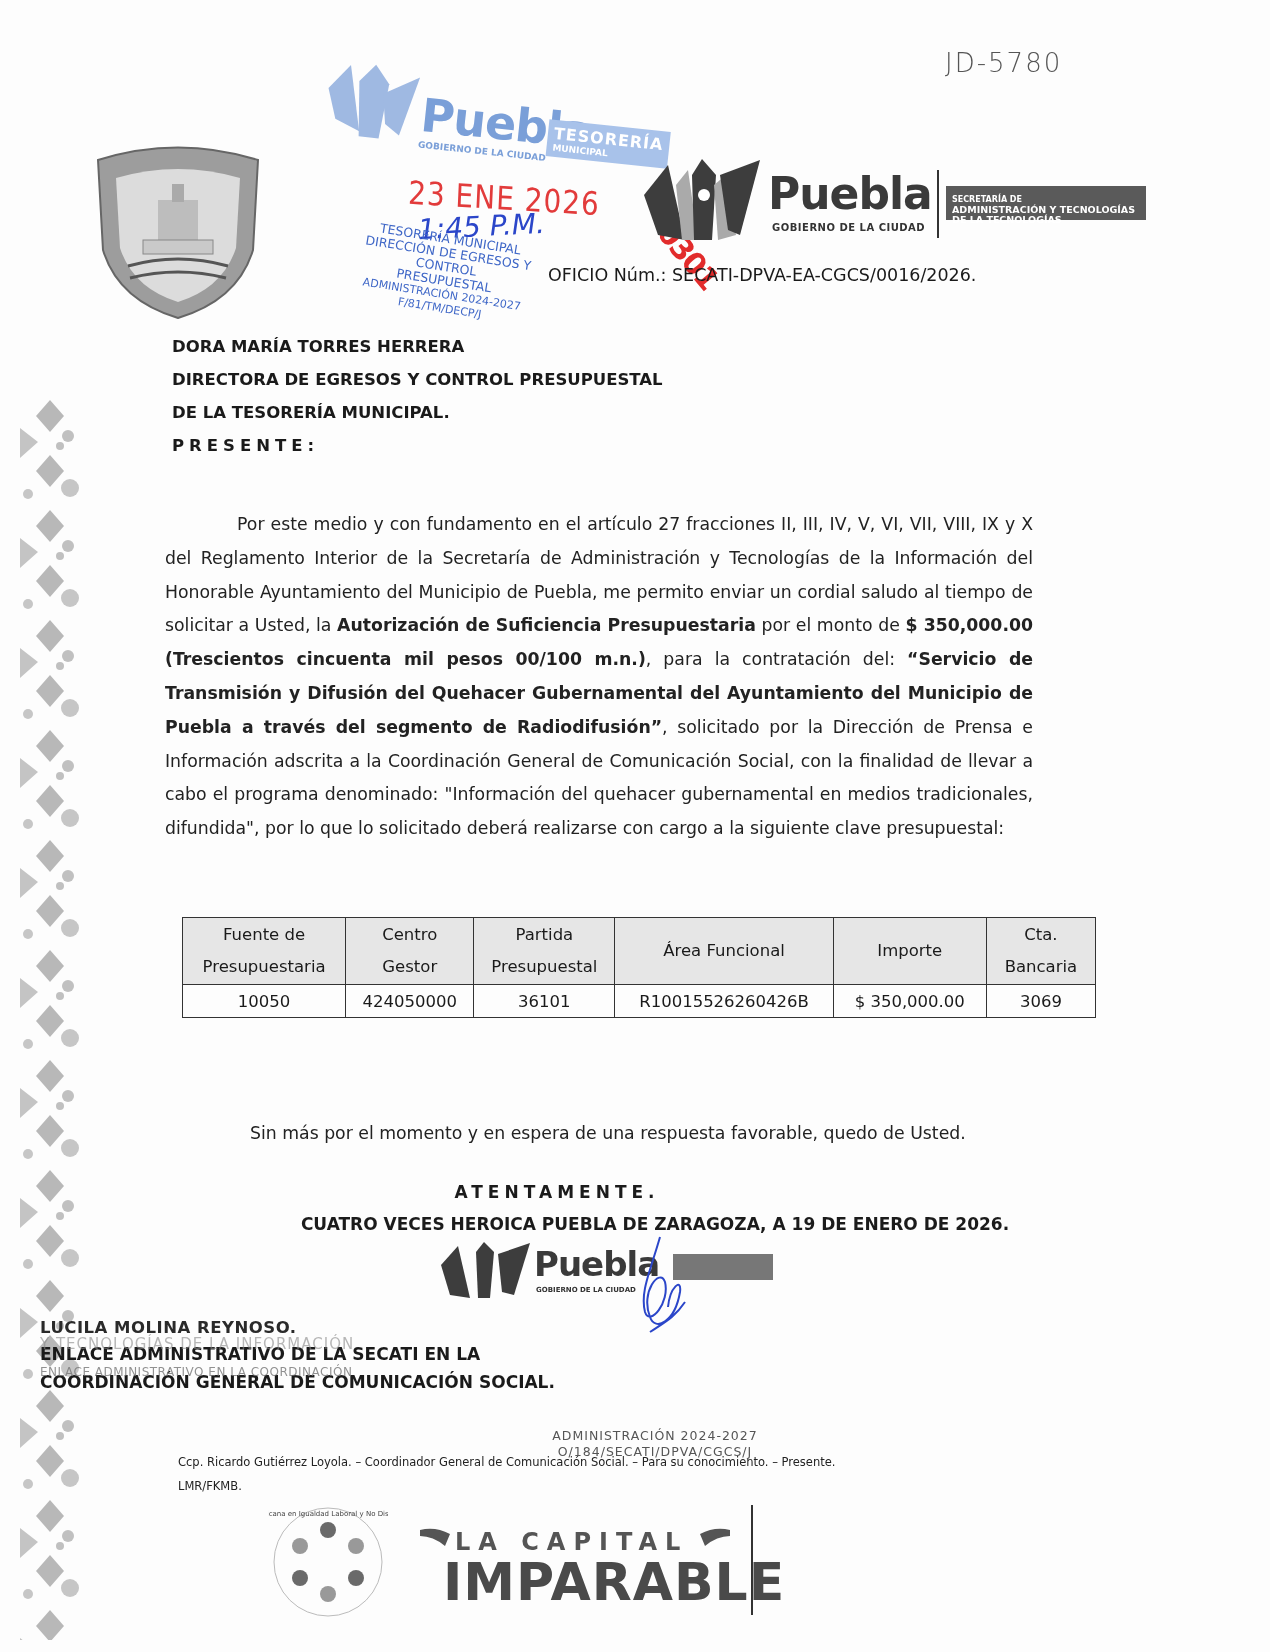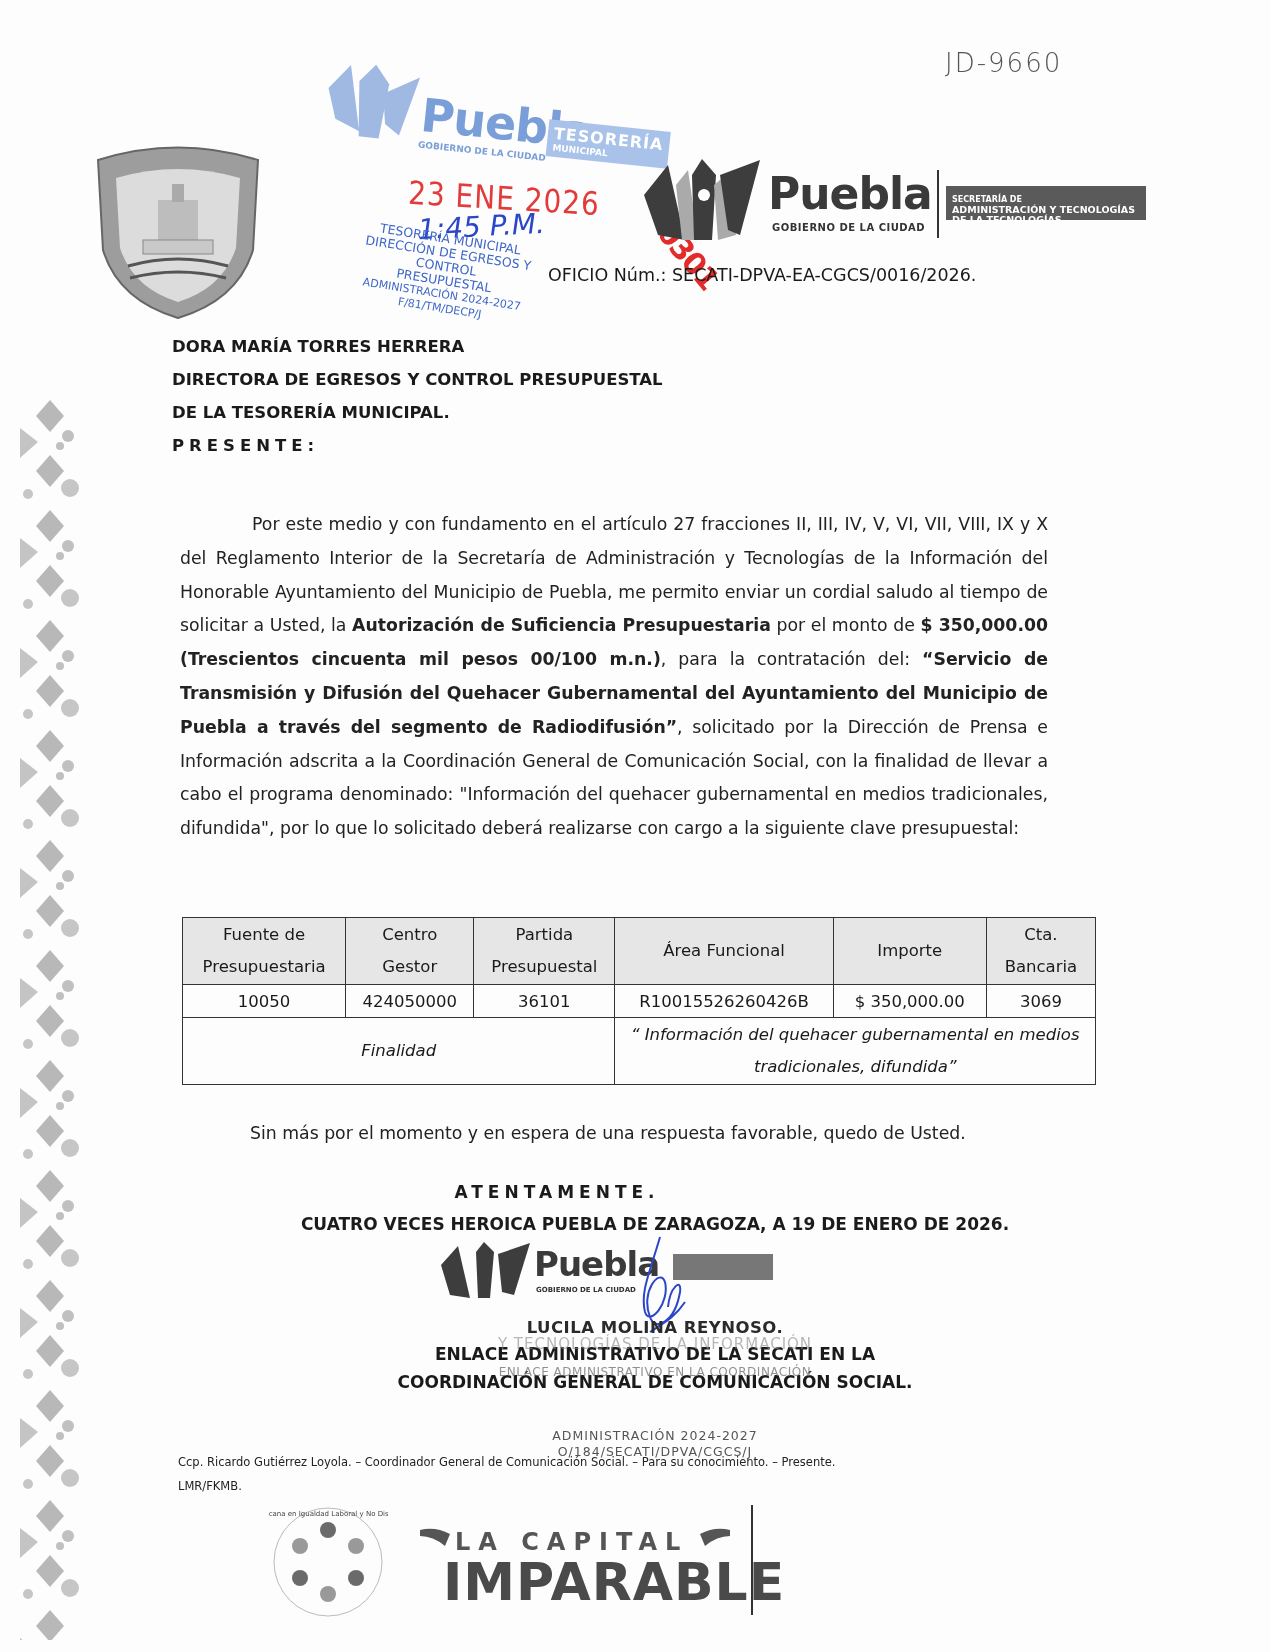--- a/index.html
+++ b/index.html
@@ -92,7 +92,7 @@
 </head>
 <body>
 
-<div class="abs hand-ref">JD-9660</div>
+<div class="abs hand-ref">JD-5780</div>
 
 <svg class="abs border-pattern" viewBox="0 0 60 1240" preserveAspectRatio="none">
   <defs>

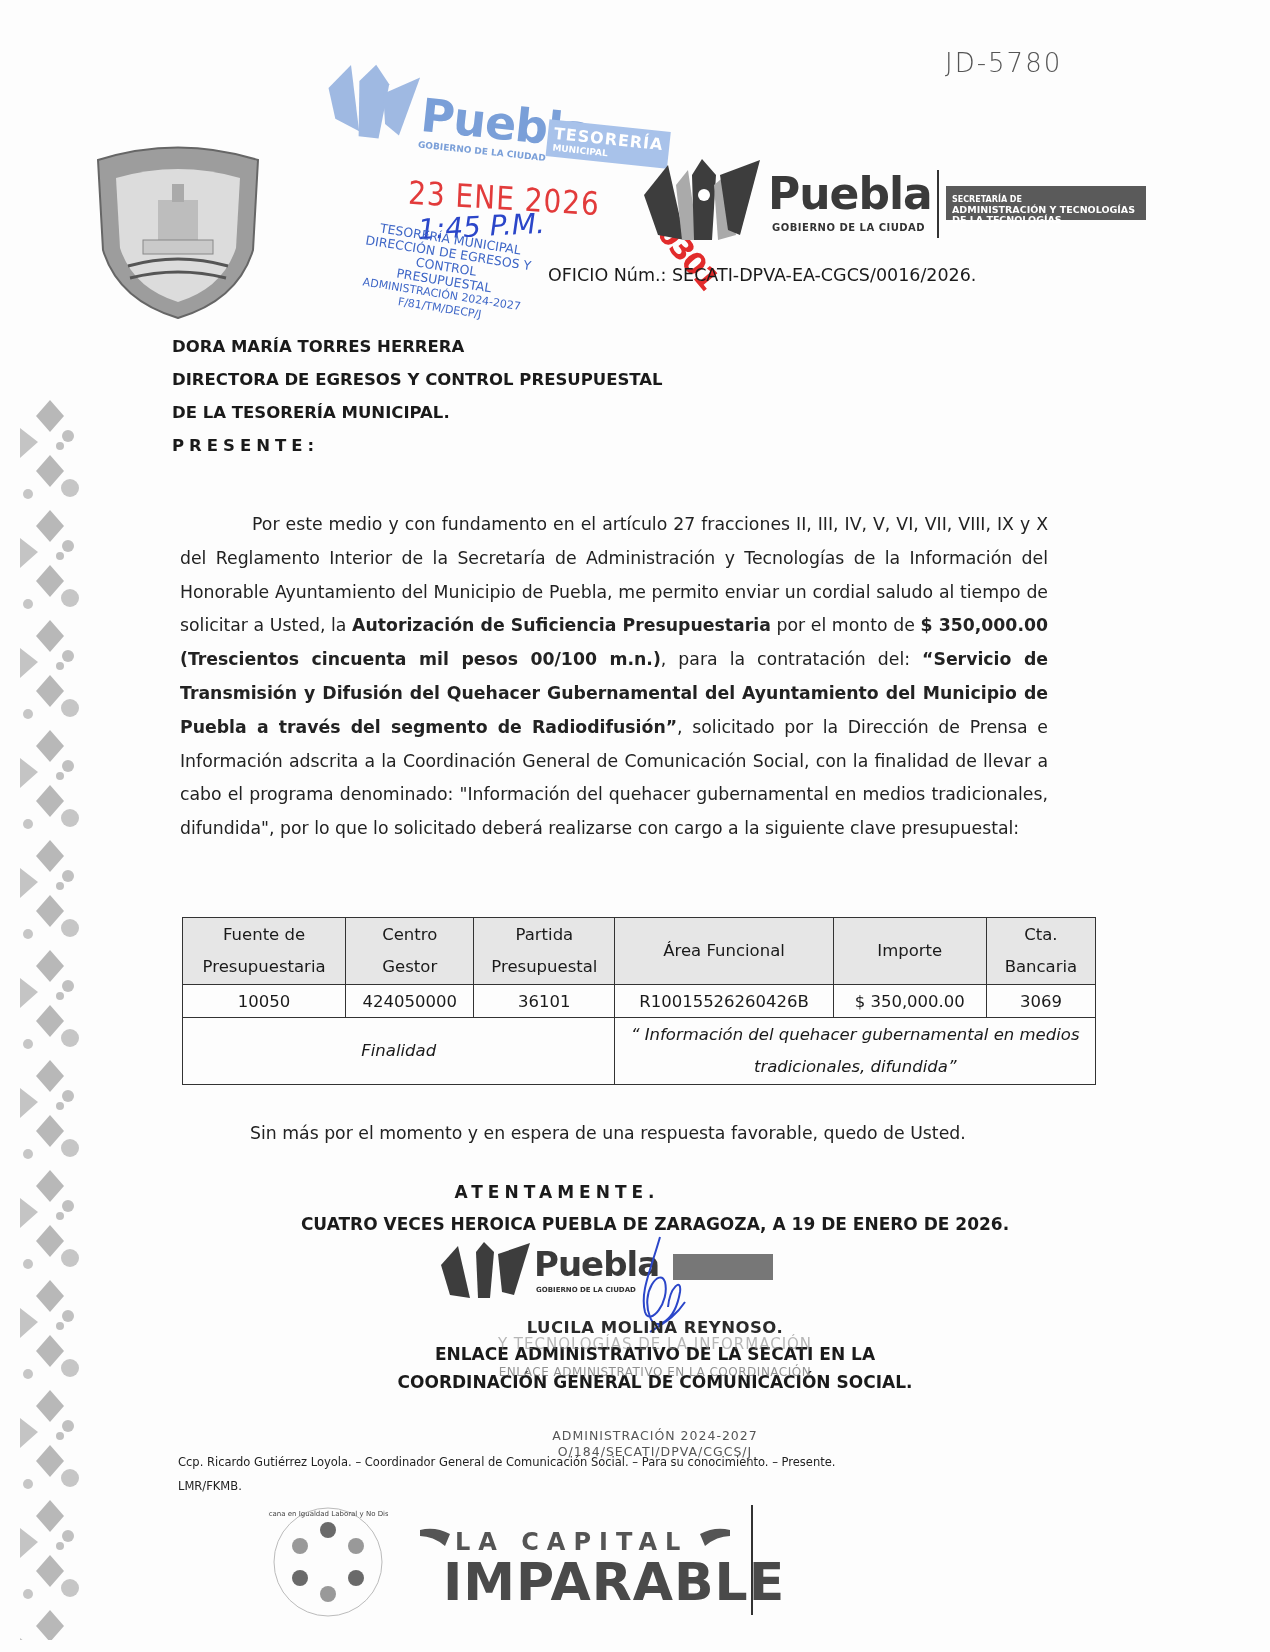--- a/index.html
+++ b/index.html
@@ -48,7 +48,7 @@
   .addressee .presente { letter-spacing: 5px; }
 
   
-  .body-text { left: 180px; top: 508px; width: 868px; font-size: 17.3px; line-height: 33.8px; text-align: justify; color: #222; }
+  .body-text { left: 165px; top: 508px; width: 868px; font-size: 17.3px; line-height: 33.8px; text-align: justify; color: #222; }
   .body-text .indent { display: inline-block; width: 72px; }
   .body-text b { font-weight: 600; }
 

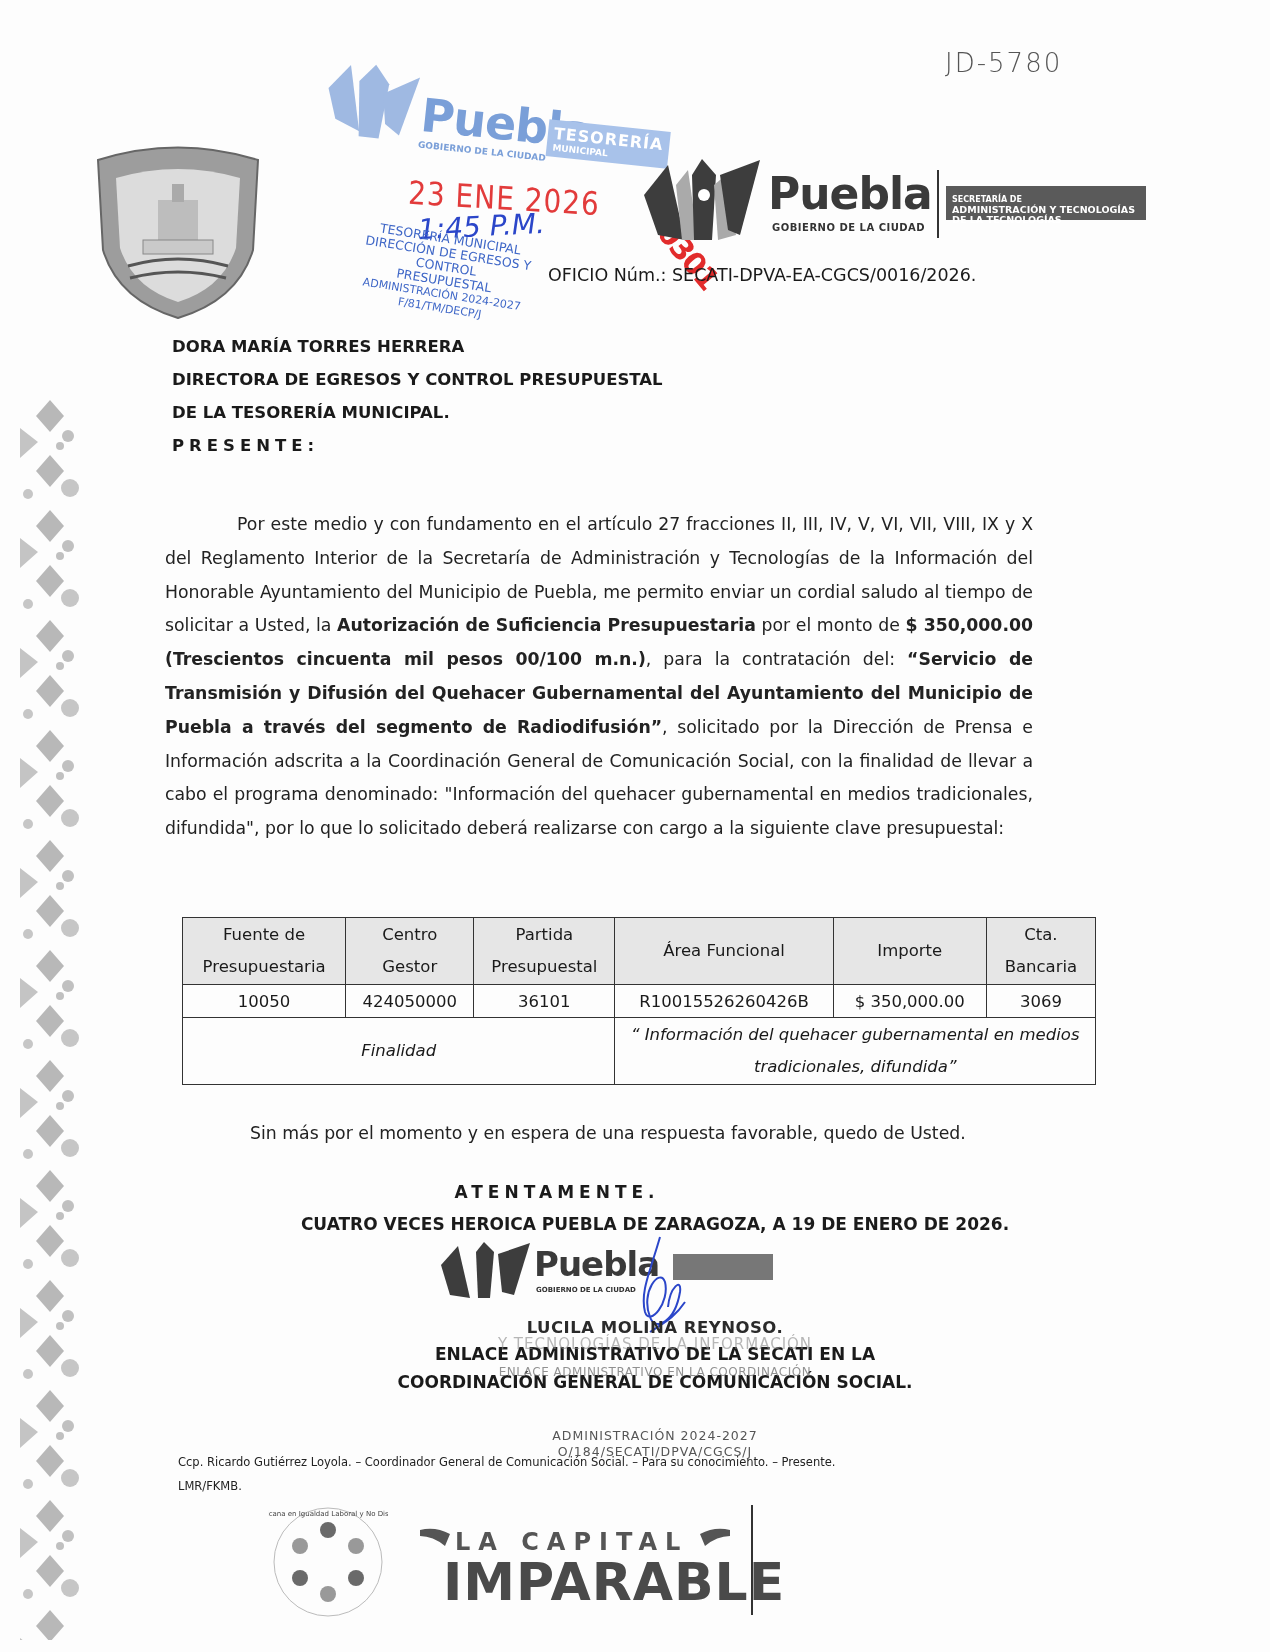--- a/index.html
+++ b/index.html
@@ -191,10 +191,6 @@
     <td>$ 350,000.00</td>
     <td>3069</td>
   </tr>
-  <tr>
-    <td colspan="3" class="final-cell">Finalidad</td>
-    <td colspan="3" class="final-cell">“ Información del quehacer gubernamental en medios tradicionales, difundida”</td>
-  </tr>
 </tbody>
   </table>
 

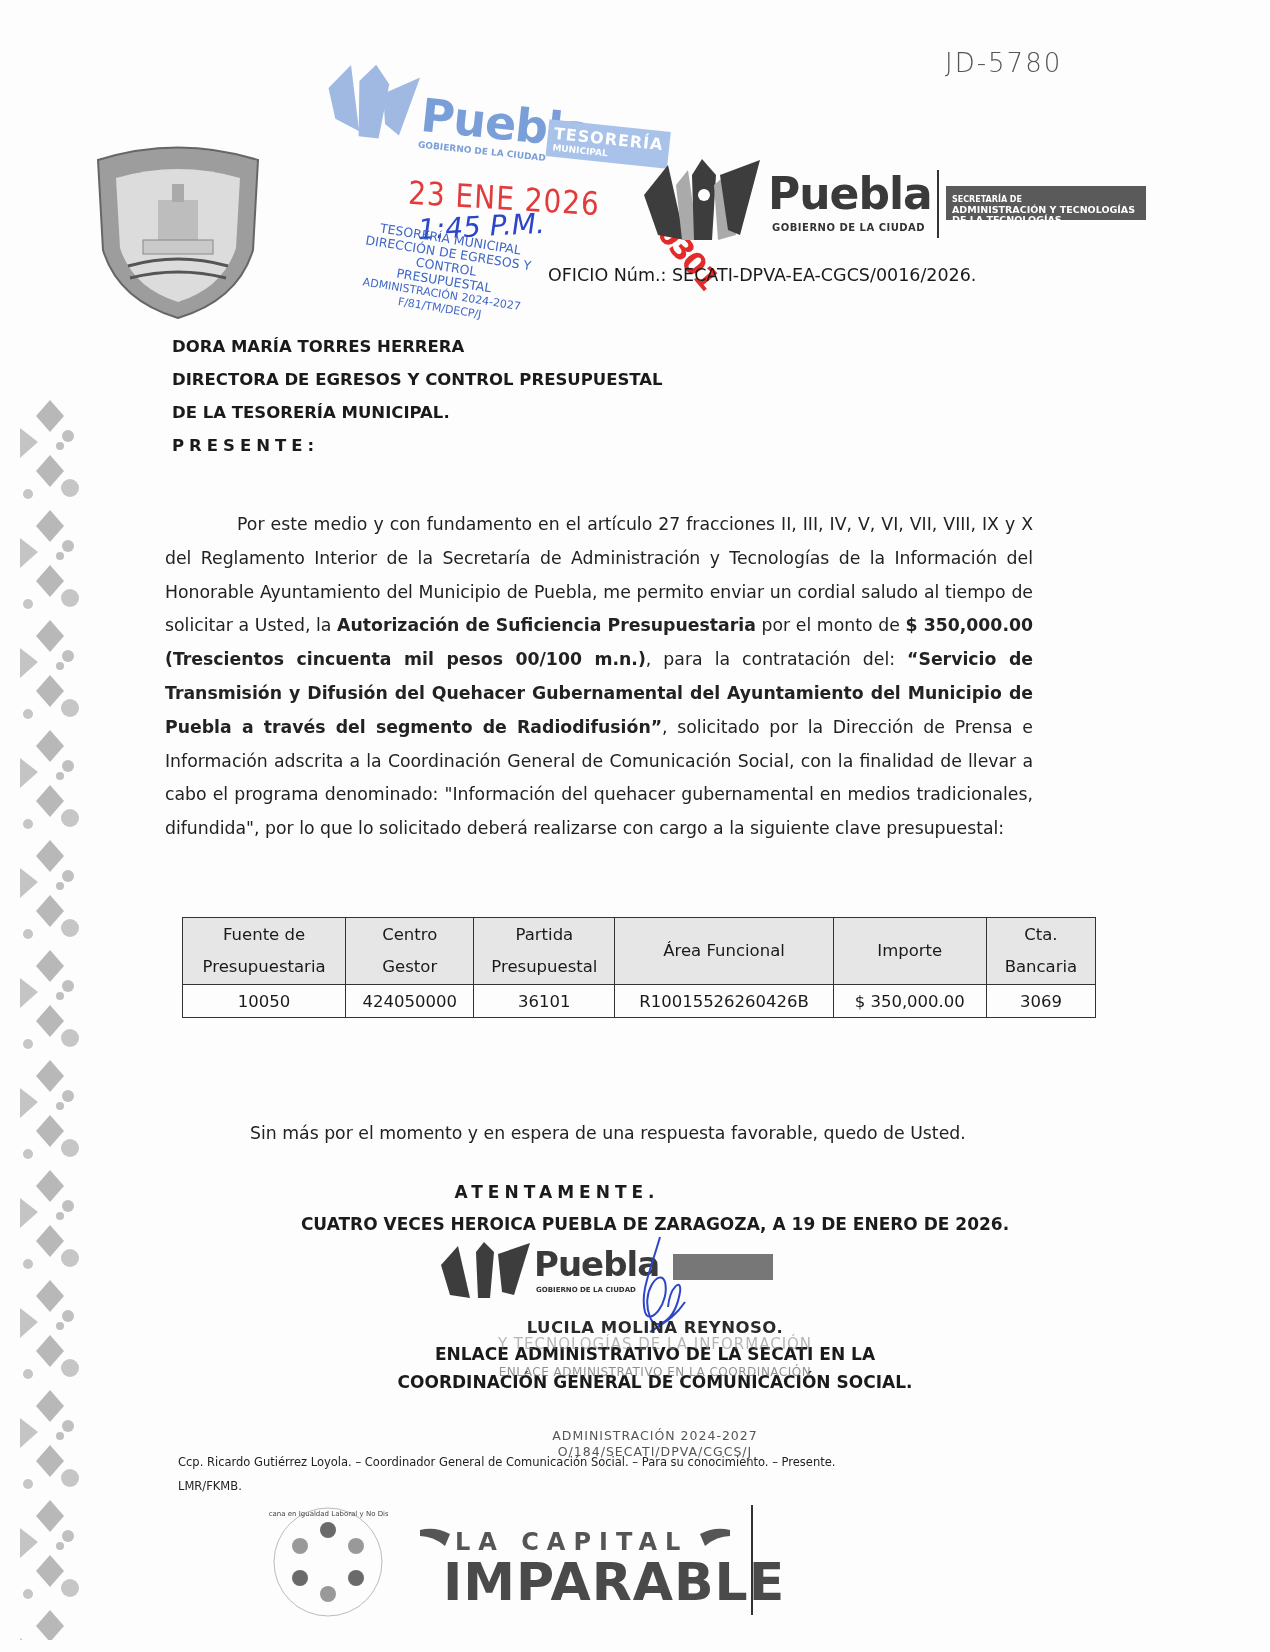--- a/index.html
+++ b/index.html
@@ -70,7 +70,7 @@
   .sig-logo .box { position: absolute; left: 235px; top: 14px; width: 100px; height: 26px; background: #777; }
   .signature { left: 620px; top: 1232px; width: 80px; height: 110px; }
 
-  .signer-block { left: 0; width: 1270px; top: 1318px; text-align: center; padding-left: 40px; box-sizing: border-box; }
+  .signer-block { left: 0; width: 1270px; top: 1318px; padding-left: 40px; box-sizing: border-box; }
   .signer-name { font-size: 16.5px; font-weight: 700; color: #2a2a2a; letter-spacing: 0.5px; }
   .signer-ghost { font-size: 15px; color: #888; letter-spacing: 1px; margin-top: -2px; opacity: .6; }
   .signer-title { font-size: 17px; font-weight: 600; color: #1a1a1a; line-height: 22px; margin-top: -10px; }

